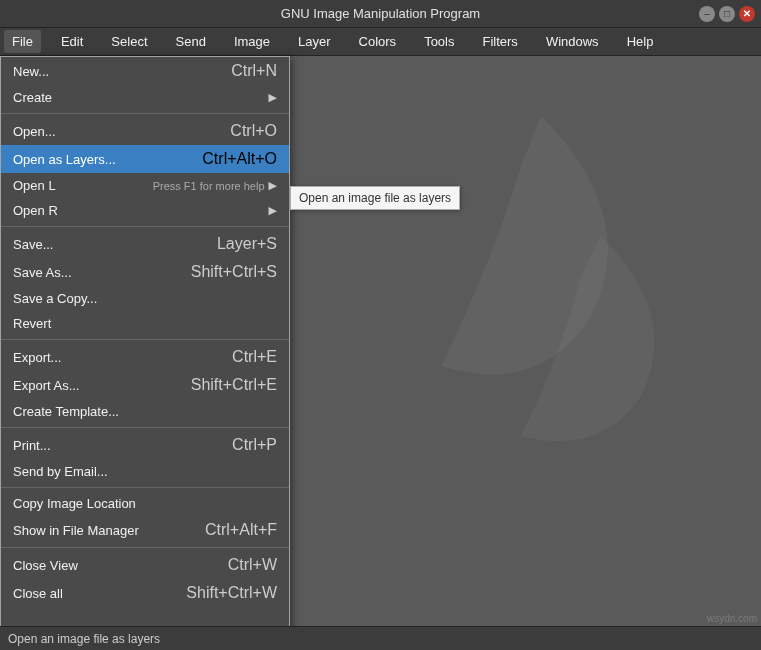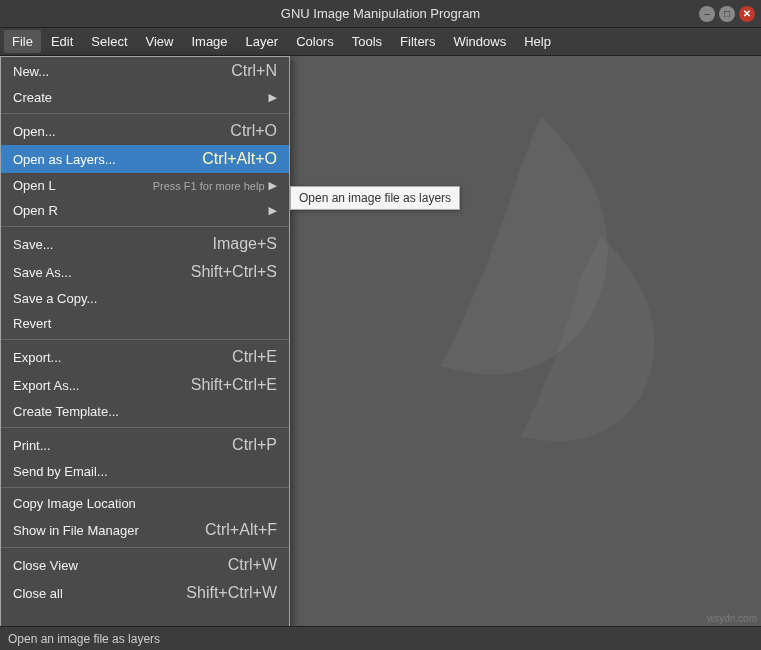--- a/index.html
+++ b/index.html
@@ -60,7 +60,7 @@
       align-items: center;
       padding: 0 4px;
       border-bottom: 1px solid #222;
-      gap: 2px;
+      gap: 12px;
     }
     .menu-item {
       padding: 4px 8px;

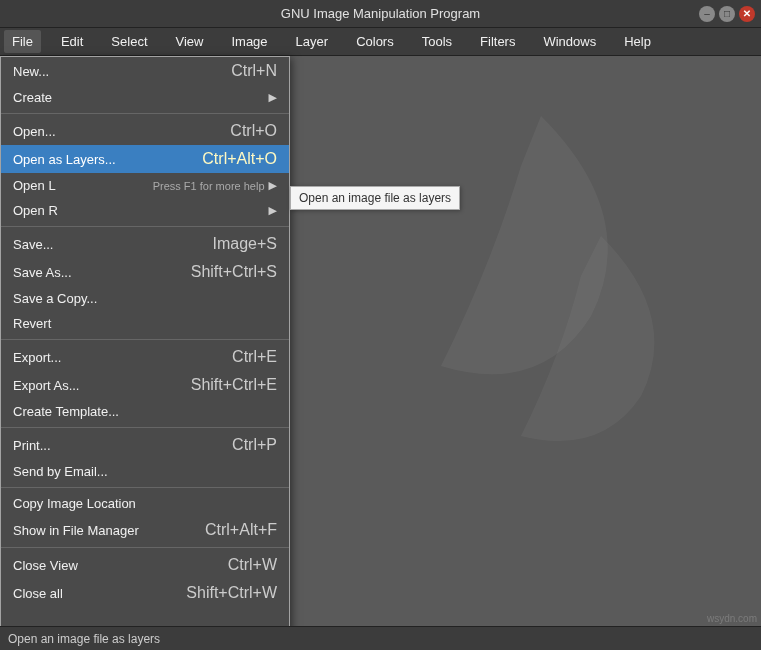--- a/index.html
+++ b/index.html
@@ -191,7 +191,7 @@
   <div class="menu-item active">File</div>
   <div class="menu-item">Edit</div>
   <div class="menu-item">Select</div>
-  <div class="menu-item">View</div>
+  <div class="menu-item">Send</div>
   <div class="menu-item">Image</div>
   <div class="menu-item">Layer</div>
   <div class="menu-item">Colors</div>

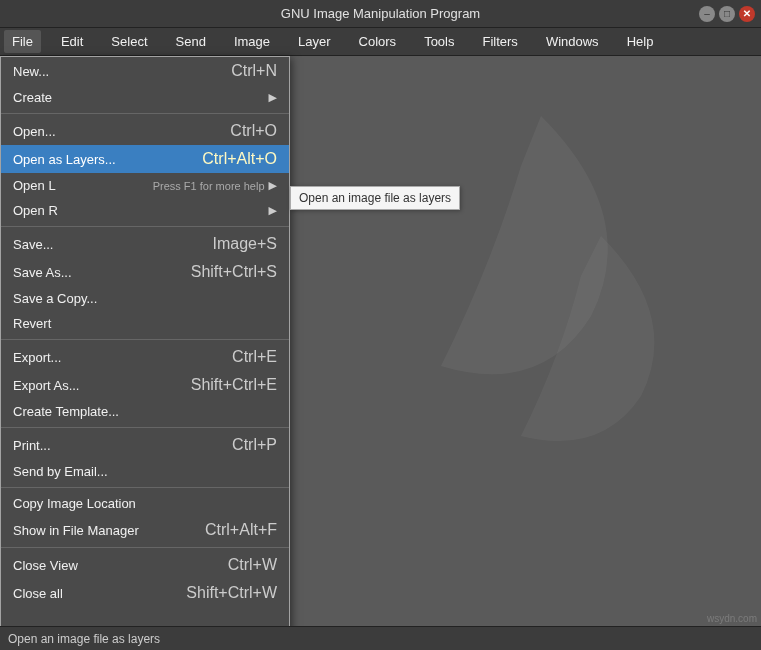--- a/index.html
+++ b/index.html
@@ -111,7 +111,7 @@
       font-size: 16px;
       margin-left: 20px;
     }
-    .menu-entry.highlighted .menu-entry-right { color: #fef9c3; }
+    .menu-entry.highlighted .menu-entry-right { color: #000000; }
 
     .submenu-arrow {
       font-size: 11px;

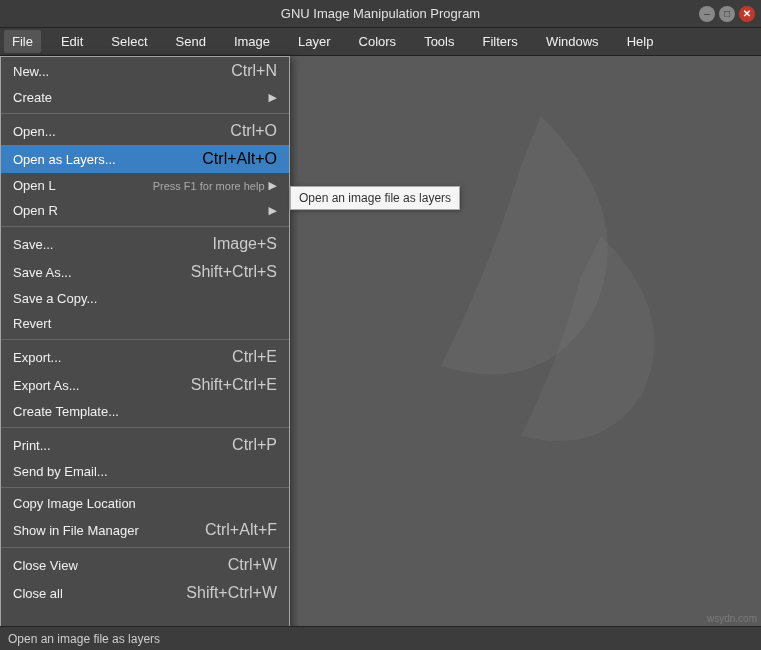--- a/index.html
+++ b/index.html
@@ -265,7 +265,7 @@
       <span class="menu-entry-left">
         <span>Save...</span>
       </span>
-      <span class="menu-entry-right">Image+S</span>
+      <span class="menu-entry-right">Layer+S</span>
     </div>
 
     <div class="menu-entry">

